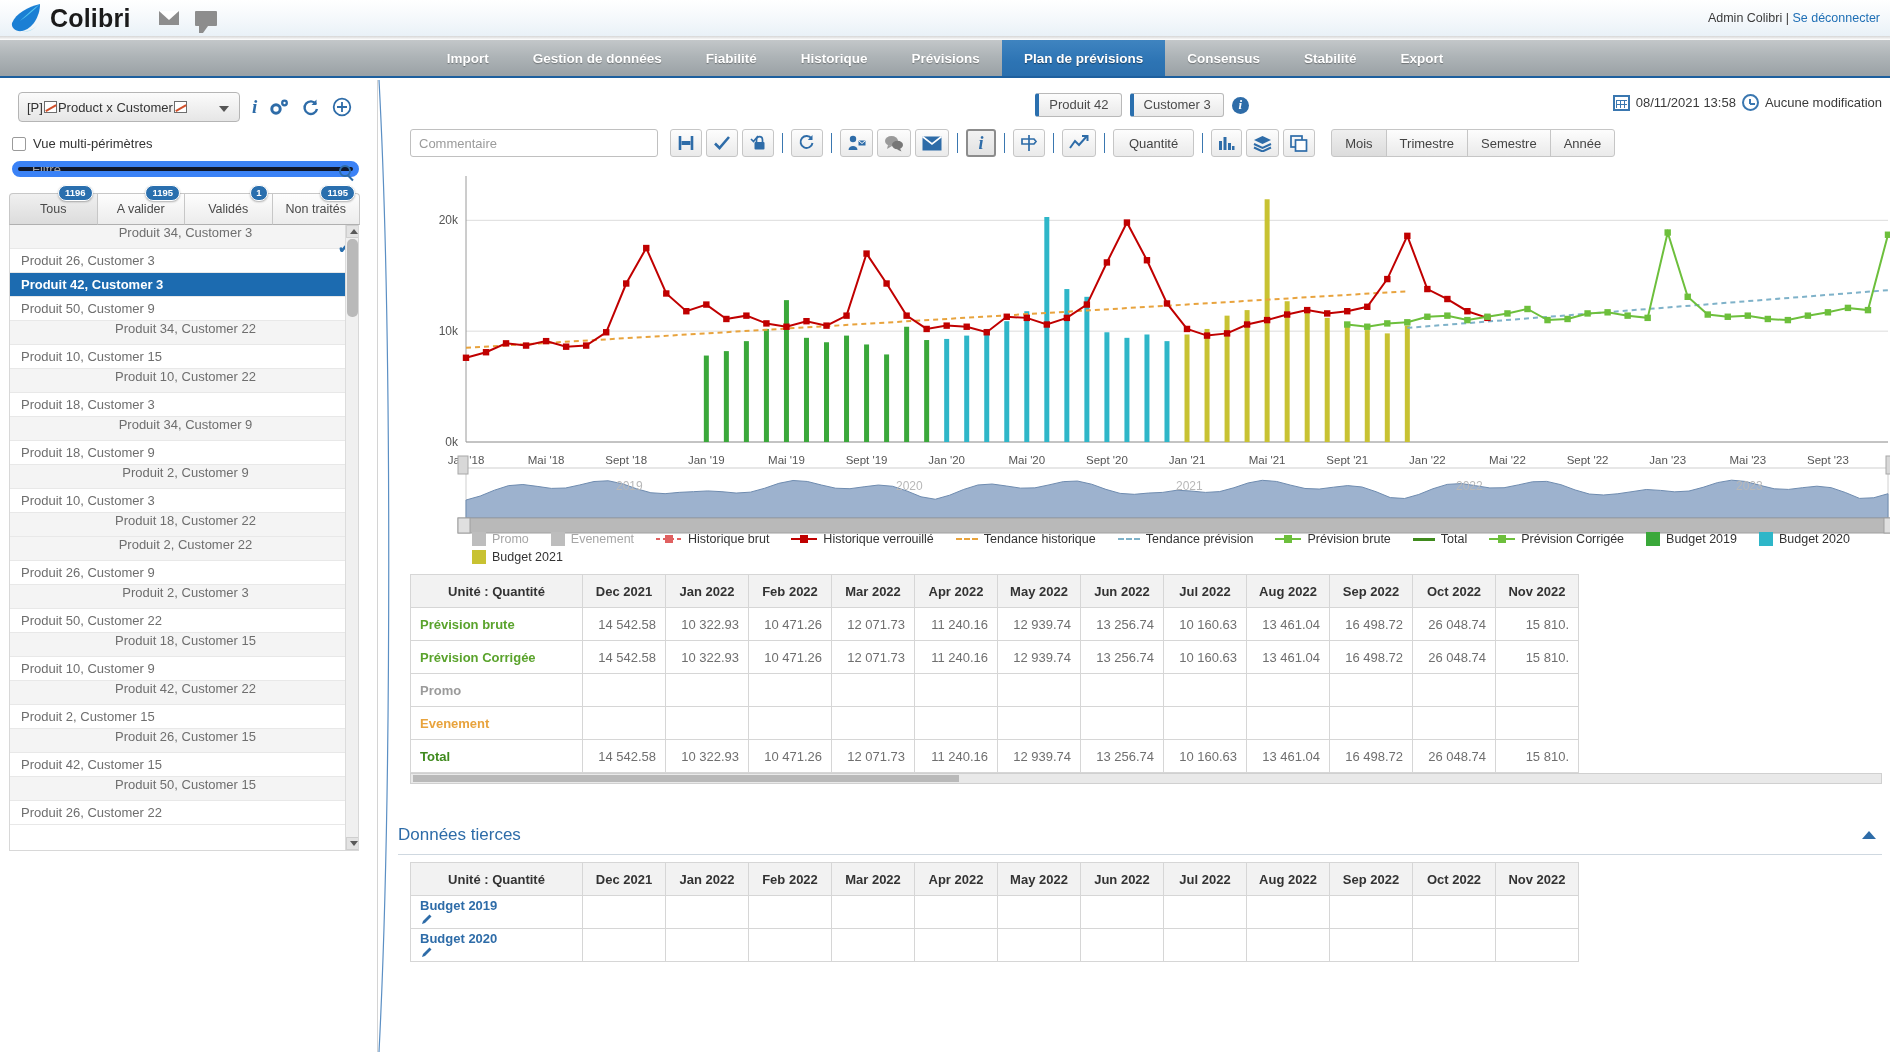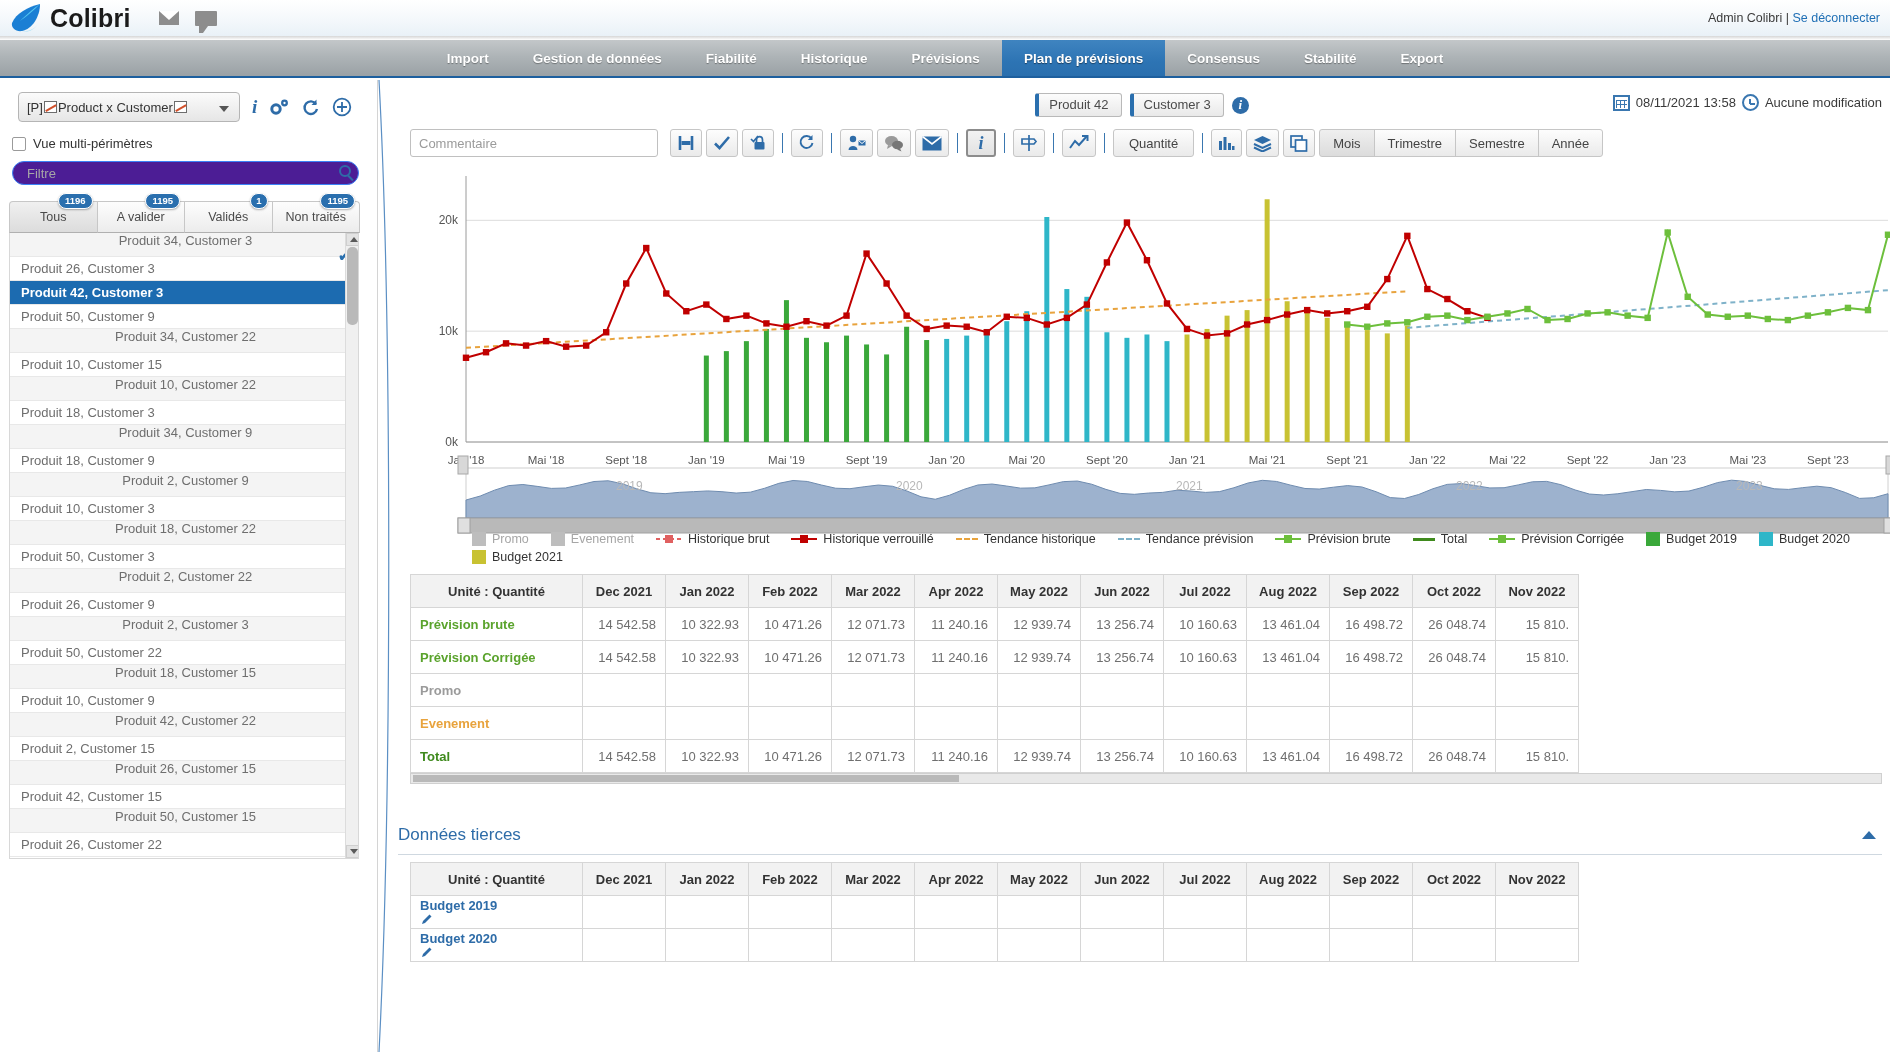--- a/index.html
+++ b/index.html
@@ -244,7 +244,7 @@
   .tbtn.sel { border: 2px solid #8c8c8c; background: linear-gradient(to bottom, #f2f2f2, #e2e2e2); }
   .tbtn.text { padding: 0 15px; font-size: 13px; font-weight: normal; color: #444; }
   .tsep { width: 1px; height: 20px; background: #3a77b0; margin: 0 4px; }
-  .tgroup { display: flex; margin-left: 0; }
+  .tgroup { display: flex; margin-left: 12px; }
   .tgbtn {
     height: 28px; border: 1px solid #c6c6c6; background: linear-gradient(to bottom,#fdfdfd,#eaeaea);
     display: flex; align-items: center; padding: 0 13px; font-size: 13px;

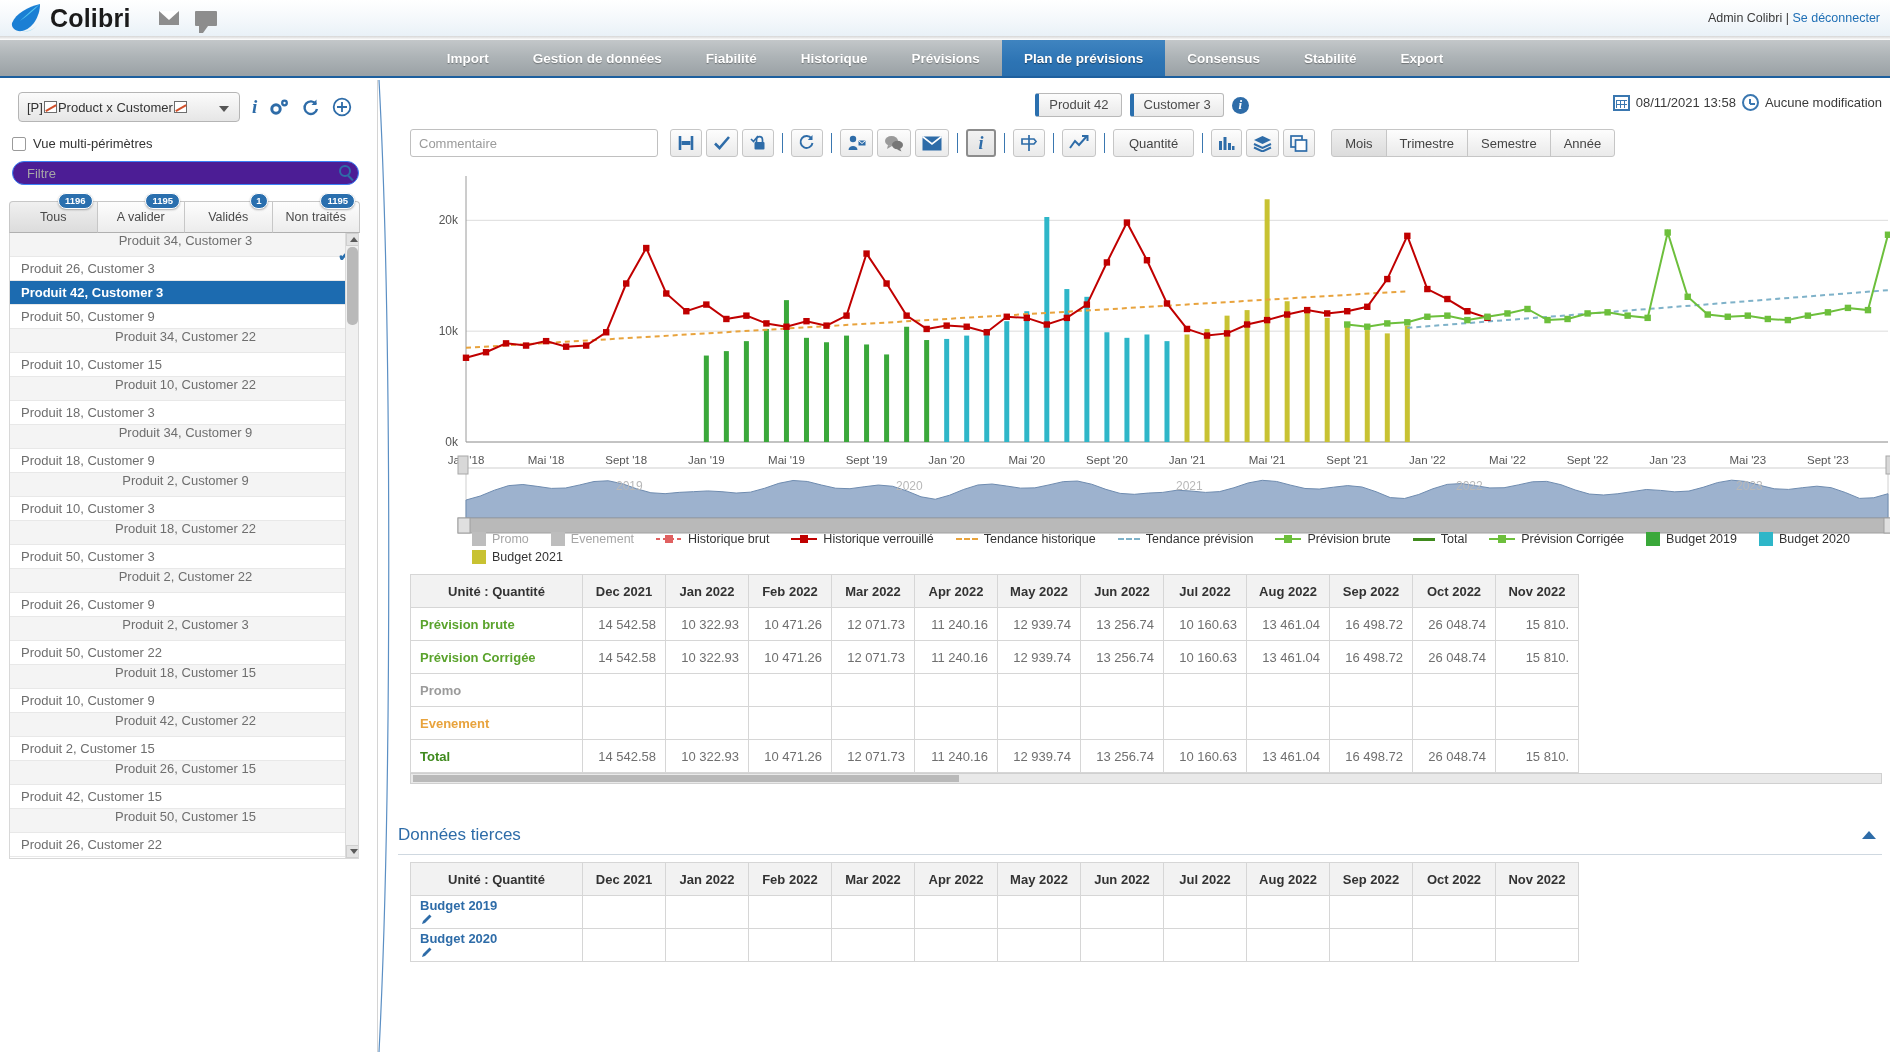--- a/index.html
+++ b/index.html
@@ -105,9 +105,9 @@
 
   .filterwrap { padding: 10px 18px 0 12px; position: relative; }
   .filterinput {
-    width: 100%; height: 24px; border: 1px solid #3b82f6; border-radius: 13px;
+    width: 100%; height: 16px; border: 6px solid #3b82f6; border-radius: 13px;
     padding: 0 26px 0 14px; font-size: 13px; color: #888; outline: none;
-    font-family: "Liberation Sans", sans-serif; background: #4c1d95;
+    font-family: "Liberation Sans", sans-serif; background: #0f172a;
   }
   .filterinput::placeholder { color: #a6a6a6; }
   .searchicon {

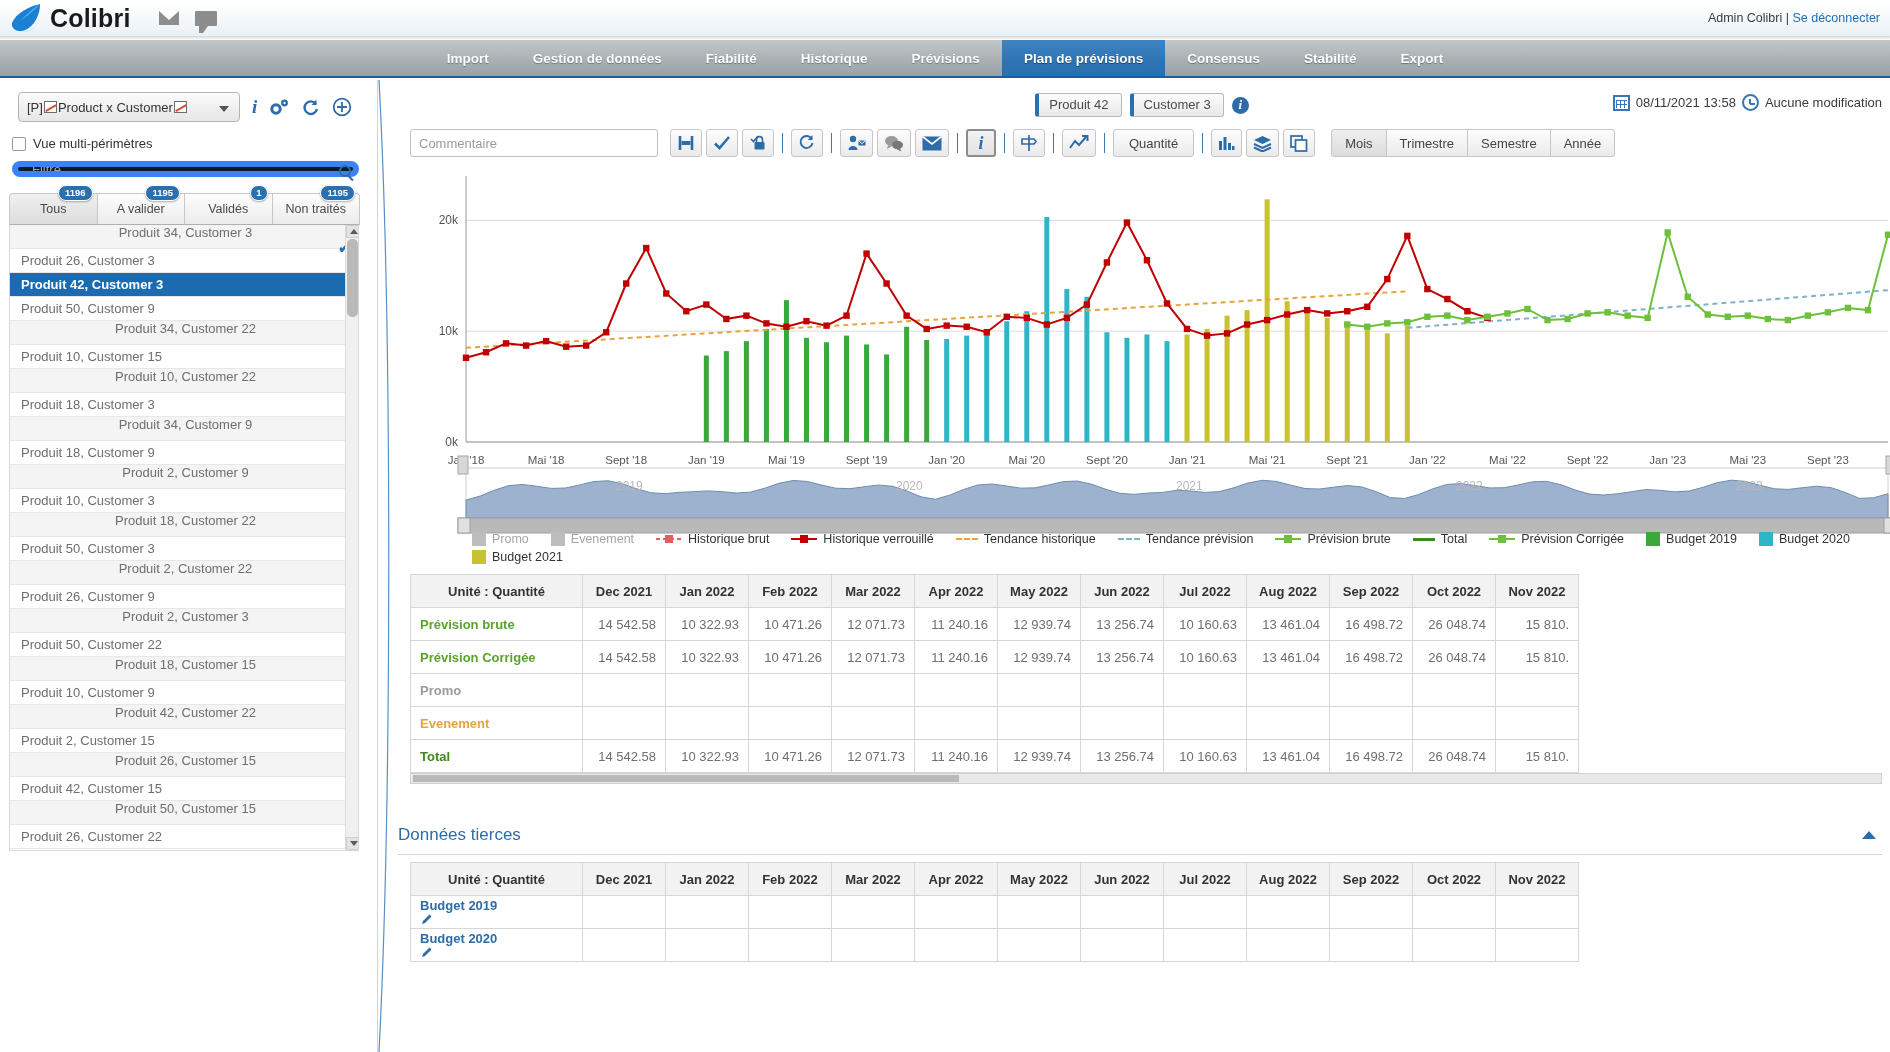--- a/index.html
+++ b/index.html
@@ -441,9 +441,6 @@
         </div>
         <div class="listrow alt">
           <span>Produit 18, Customer 22</span>
-        </div>
-        <div class="listrow">
-          <span>Produit 50, Customer 3</span>
         </div>
         <div class="listrow alt">
           <span>Produit 2, Customer 22</span>

